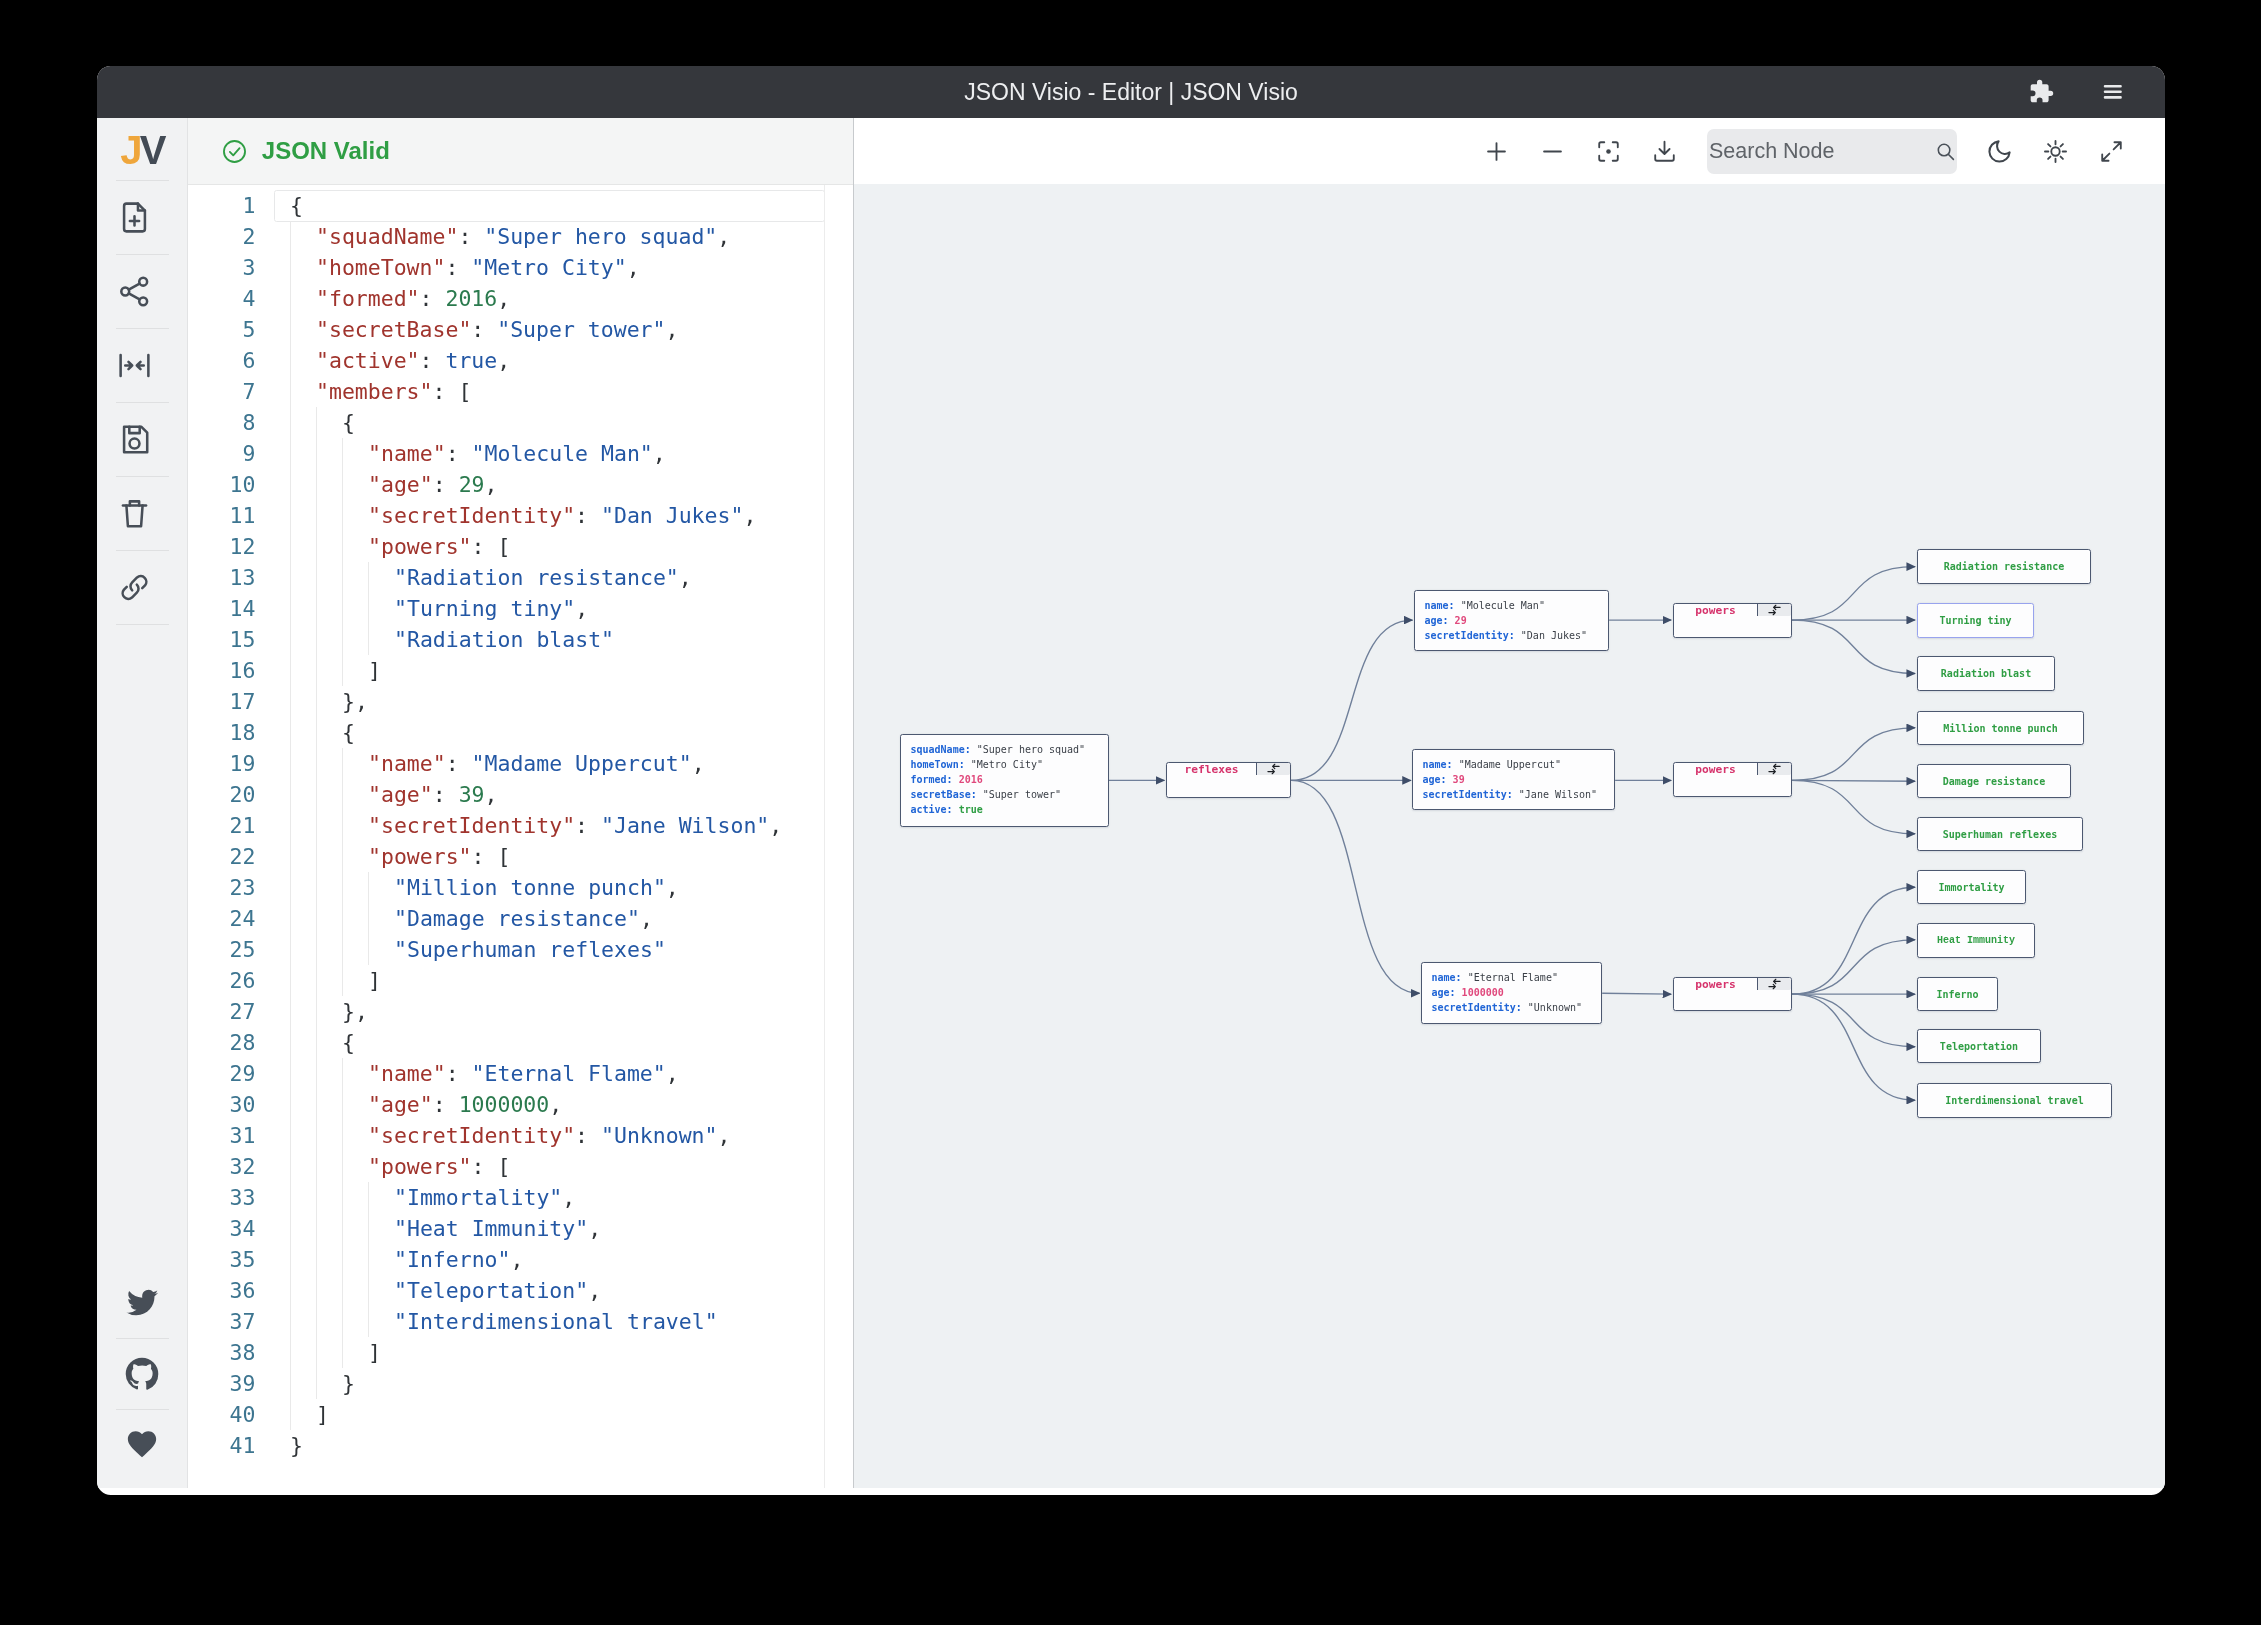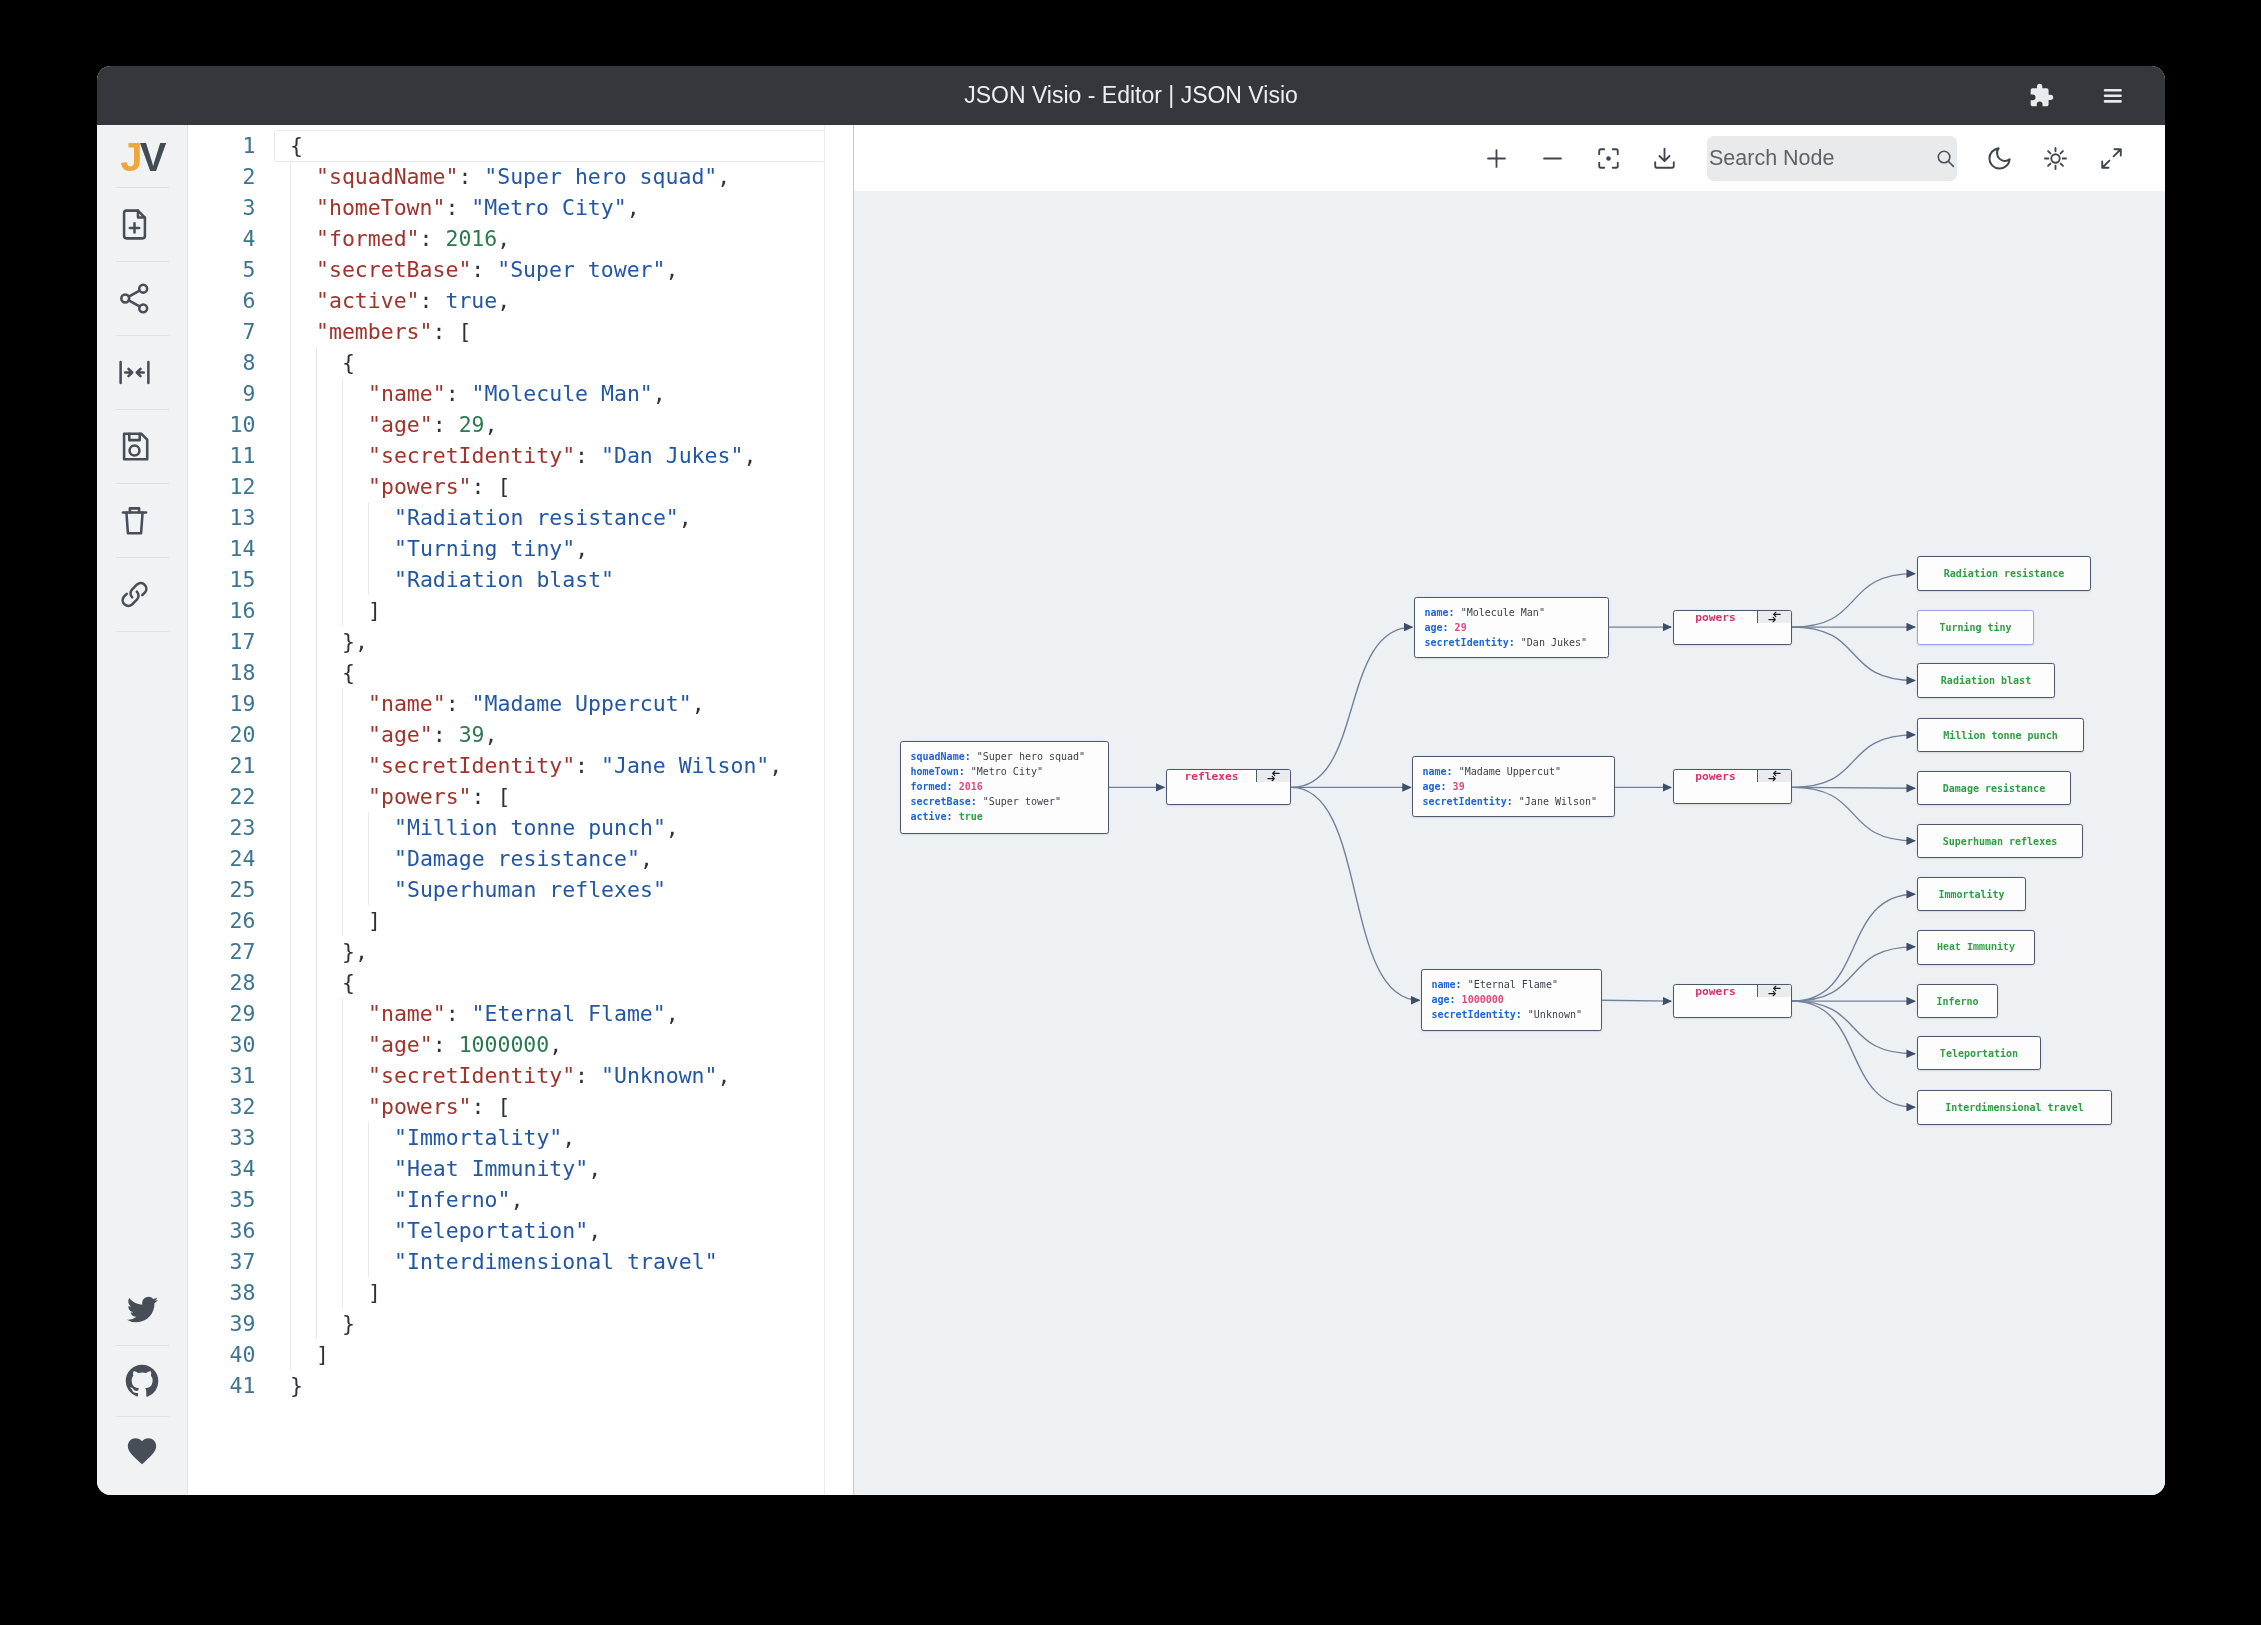--- a/index.html
+++ b/index.html
@@ -7,7 +7,7 @@
   .window{position:absolute;left:97px;top:66px;width:2068px;height:1429px;border-radius:13.8px;
     overflow:hidden;background:#fff;}
   
-  .titlebar{position:relative;height:59px;background:#35373c;display:flex;align-items:center;padding:0 38px;box-sizing:border-box;}
+  .titlebar{position:relative;height:52px;background:#35373c;display:flex;align-items:center;padding:0 38px;box-sizing:border-box;}
   .traffic{width:20.7px;height:20.7px;border-radius:50%;margin-right:13.8px;flex:0 0 auto;}
   .tb-title{position:absolute;left:0;right:0;text-align:center;color:#edeef0;font-size:23px;font-weight:500;pointer-events:none;}
   .tb-right{margin-left:auto;display:flex;gap:45px;align-items:center;z-index:2;color:#e9eaec;}

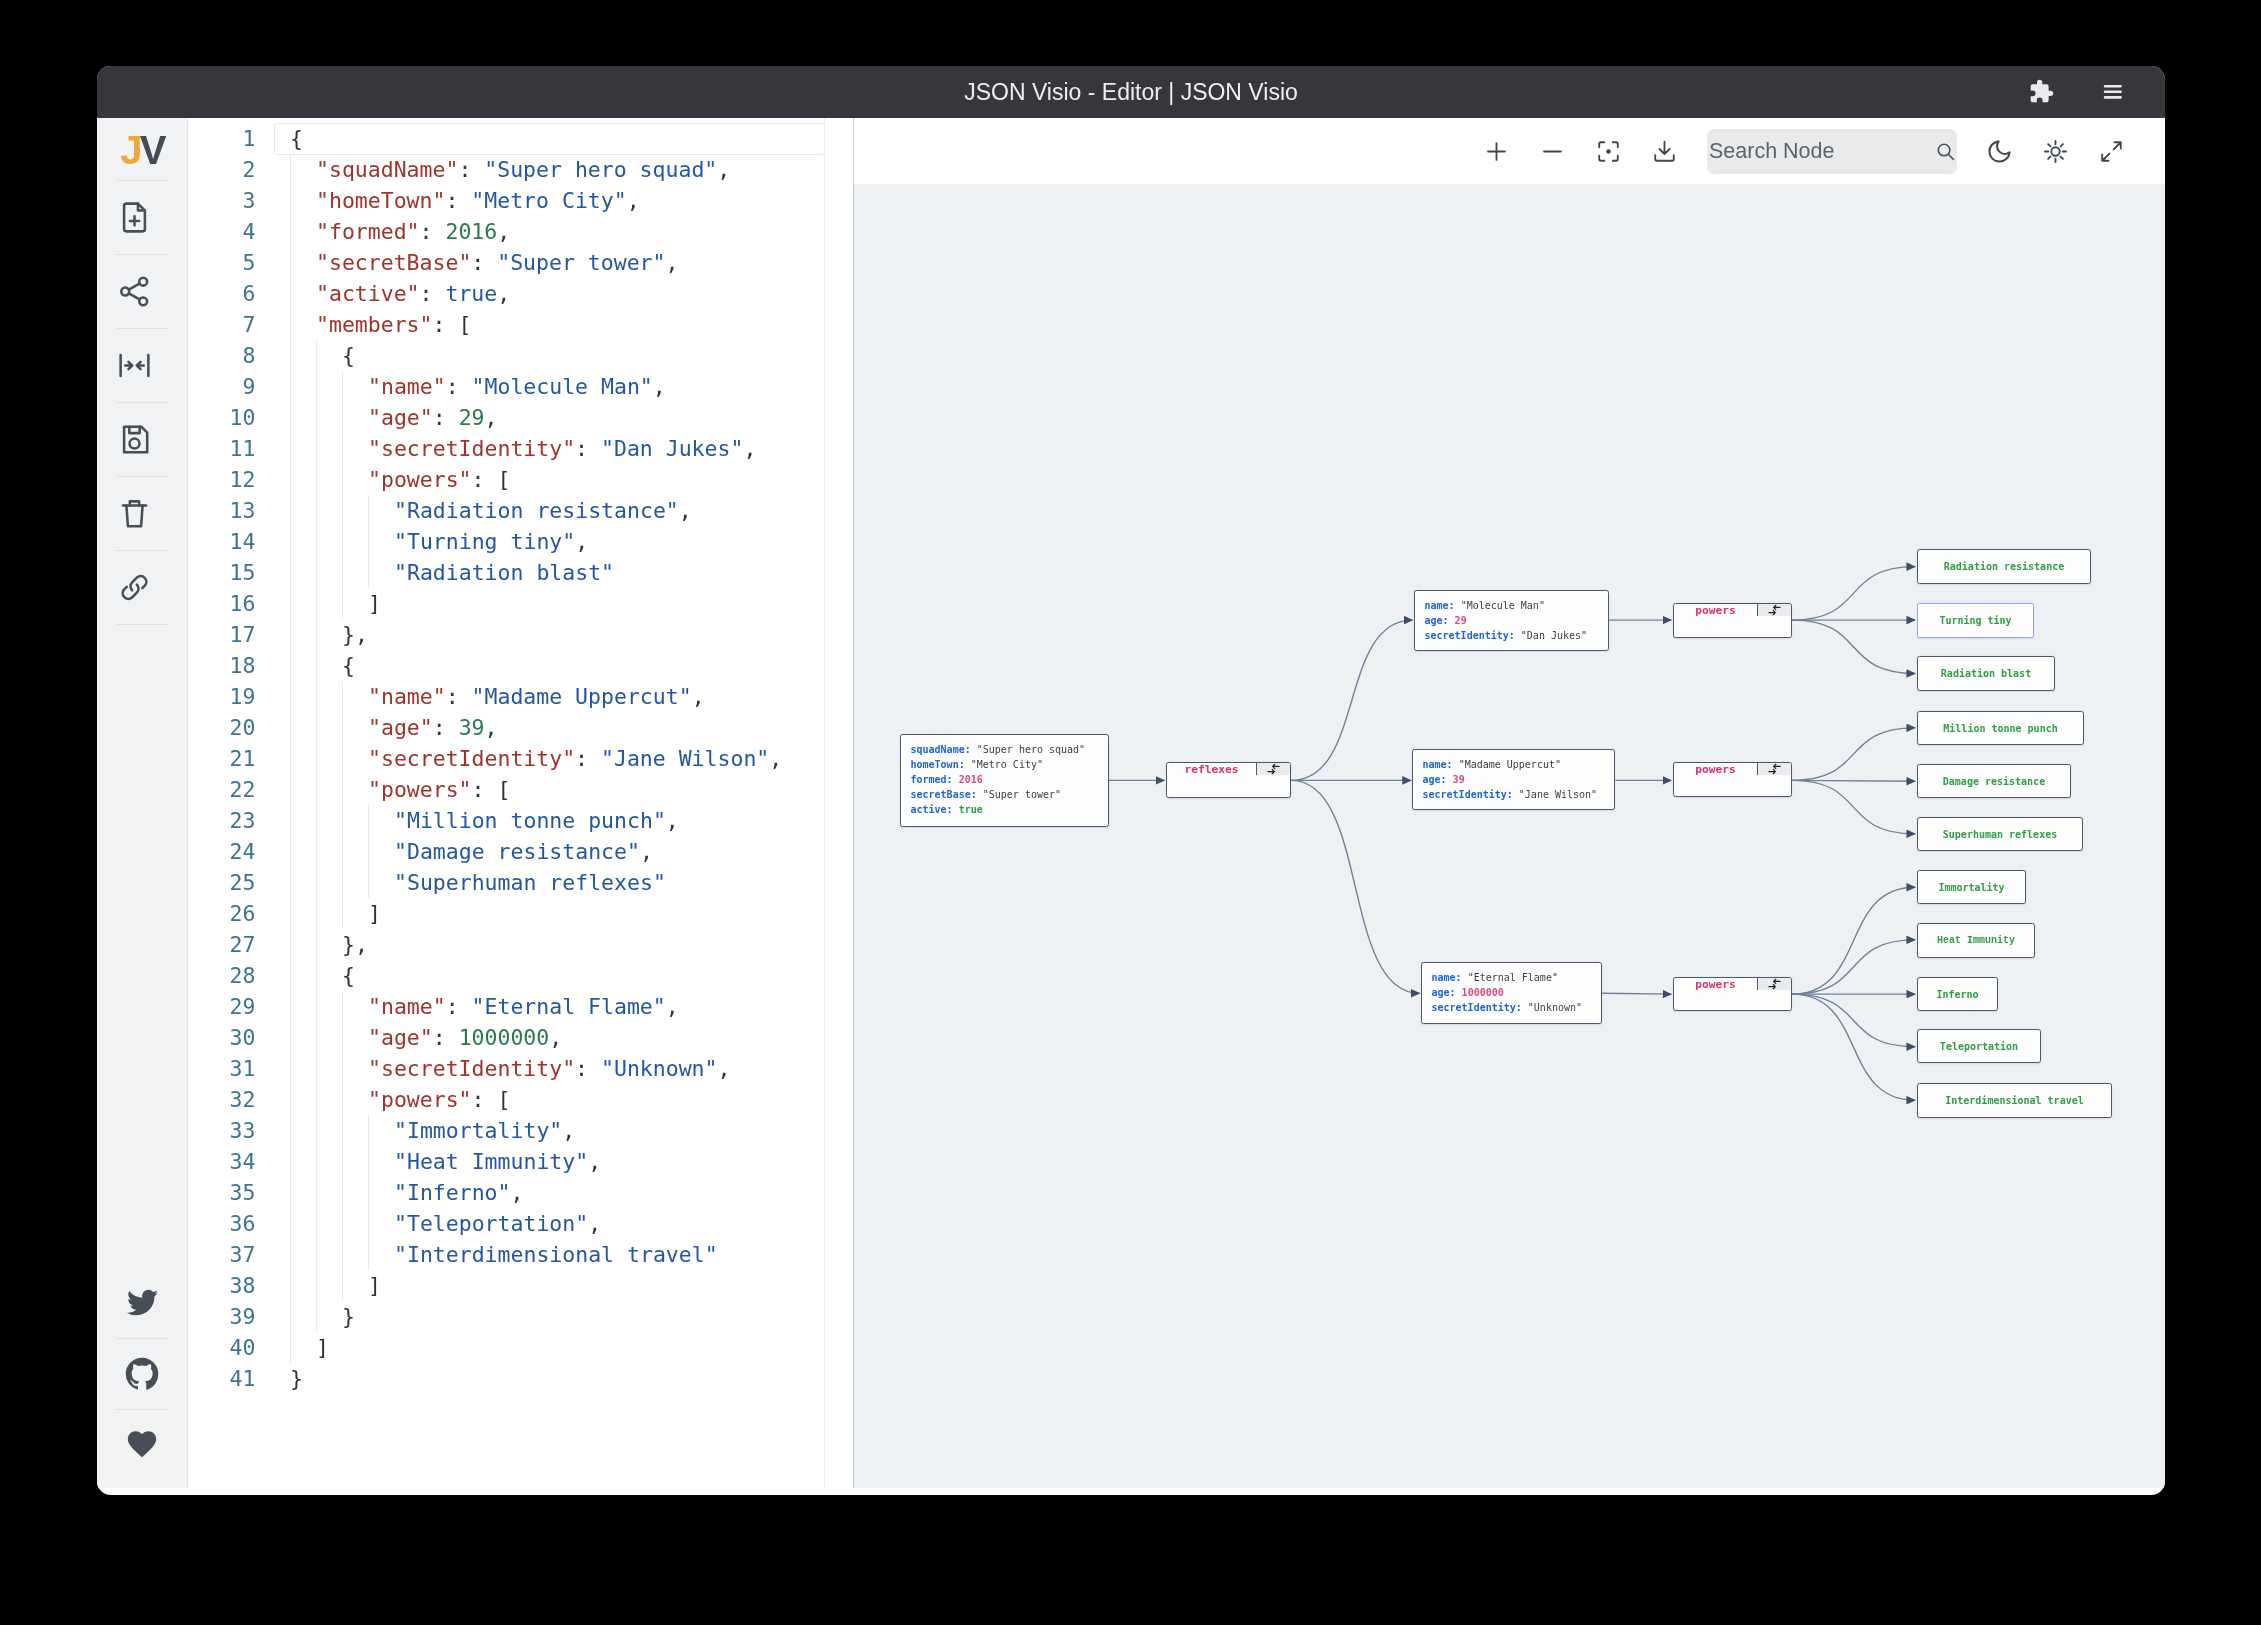--- a/index.html
+++ b/index.html
@@ -144,6 +144,15 @@
     </div>
 
     <div class="editor-panel">
+      <div class="editor-header">
+        <span class="icon">
+            <svg viewBox="0 0 32 32" fill="none" stroke="currentColor" stroke-width="2.2" stroke-linecap="round" stroke-linejoin="round">
+              <circle cx="16" cy="16" r="12.5"></circle>
+              <path d="M10.5 16.5l4 4L22 12"></path>
+            </svg>
+          </span>
+        <span class="status-text">JSON Valid</span>
+      </div>
       <div class="editor-body" id="editor-body">
         <div class="active-line"></div>
         <div class="scroll-edge"></div>

